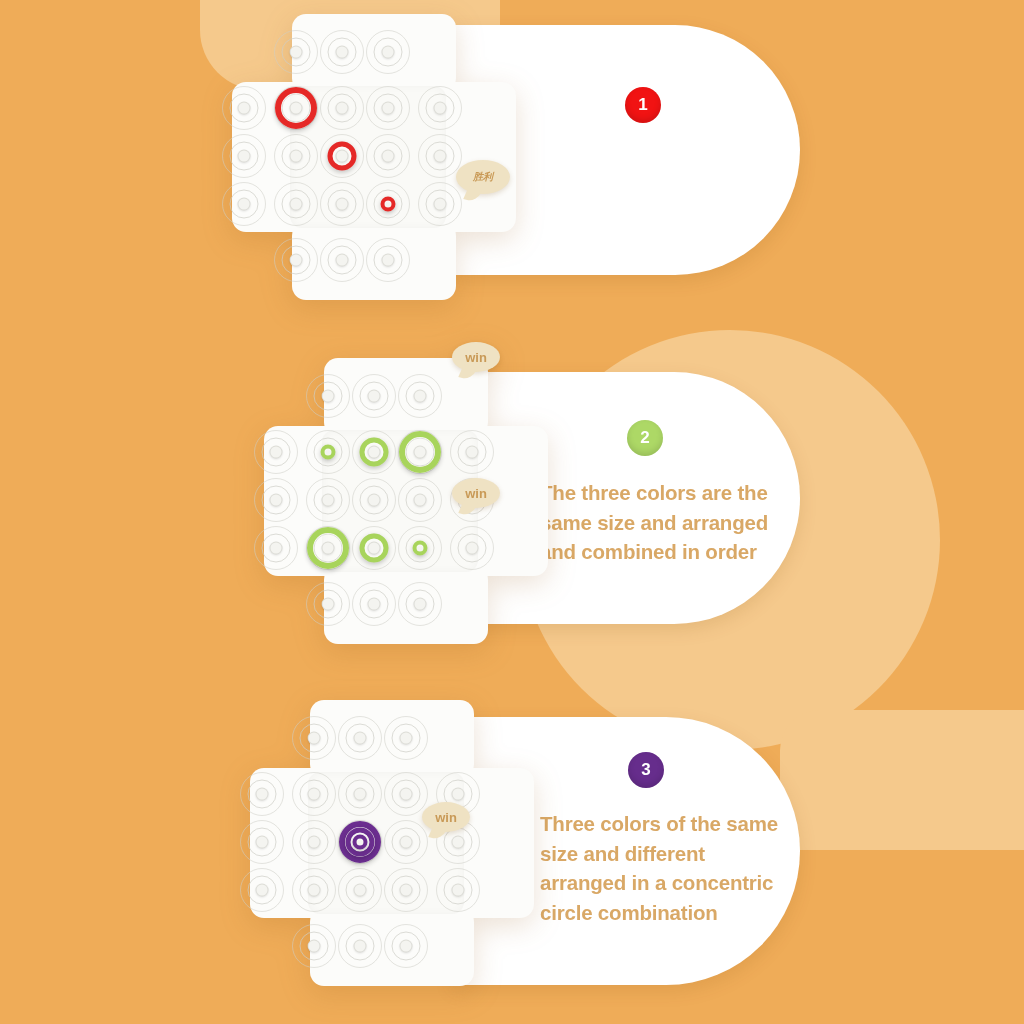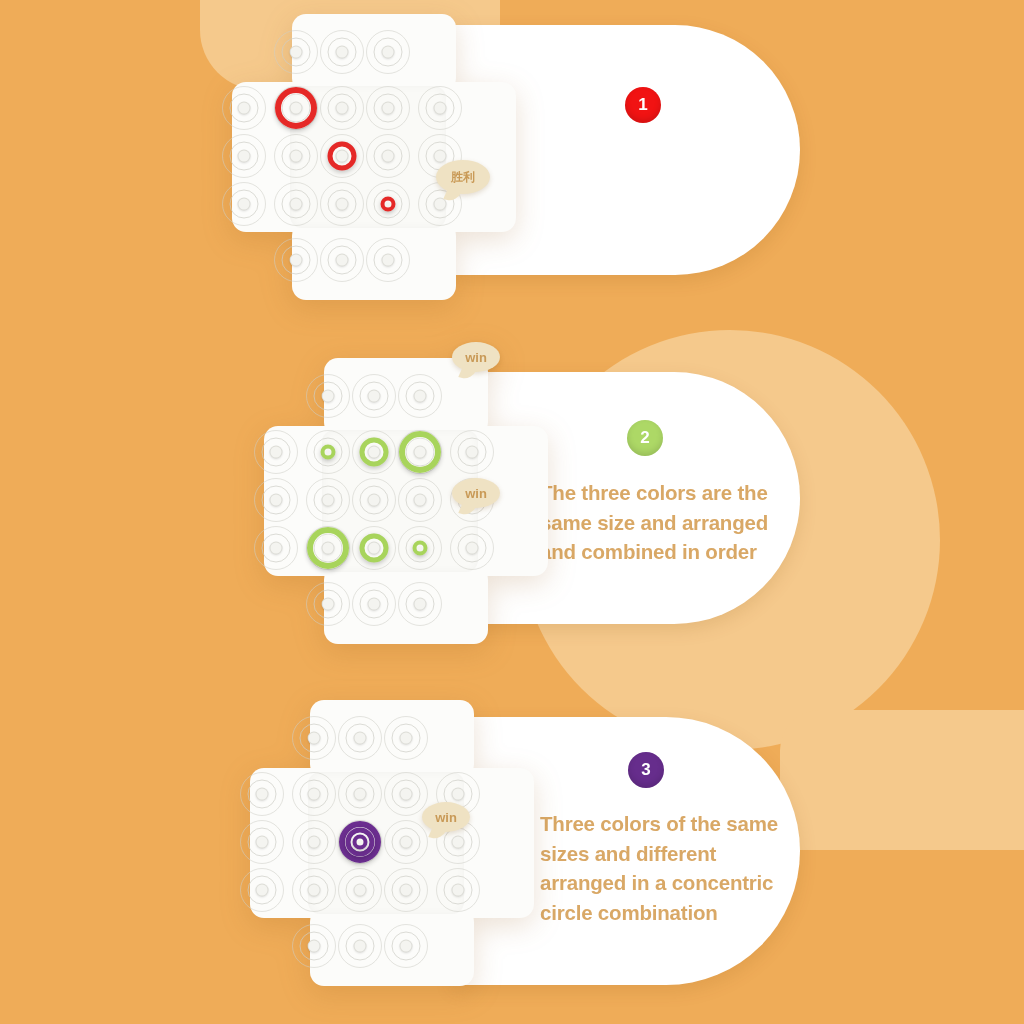--- a/index.html
+++ b/index.html
@@ -254,7 +254,7 @@
           <div class="piece ring-sm" style="border-color: rgb(229, 41, 39);"></div>
         </div>
       </div>
-    <div class="bubble" style="left:222px;top:152px;width:54px;height:34px;font-size:12px;">
+    <div class="bubble" style="left:242px;top:152px;width:54px;height:34px;font-size:10px;font-style:italic;">
       <span>胜利</span>
     </div>
   </div>

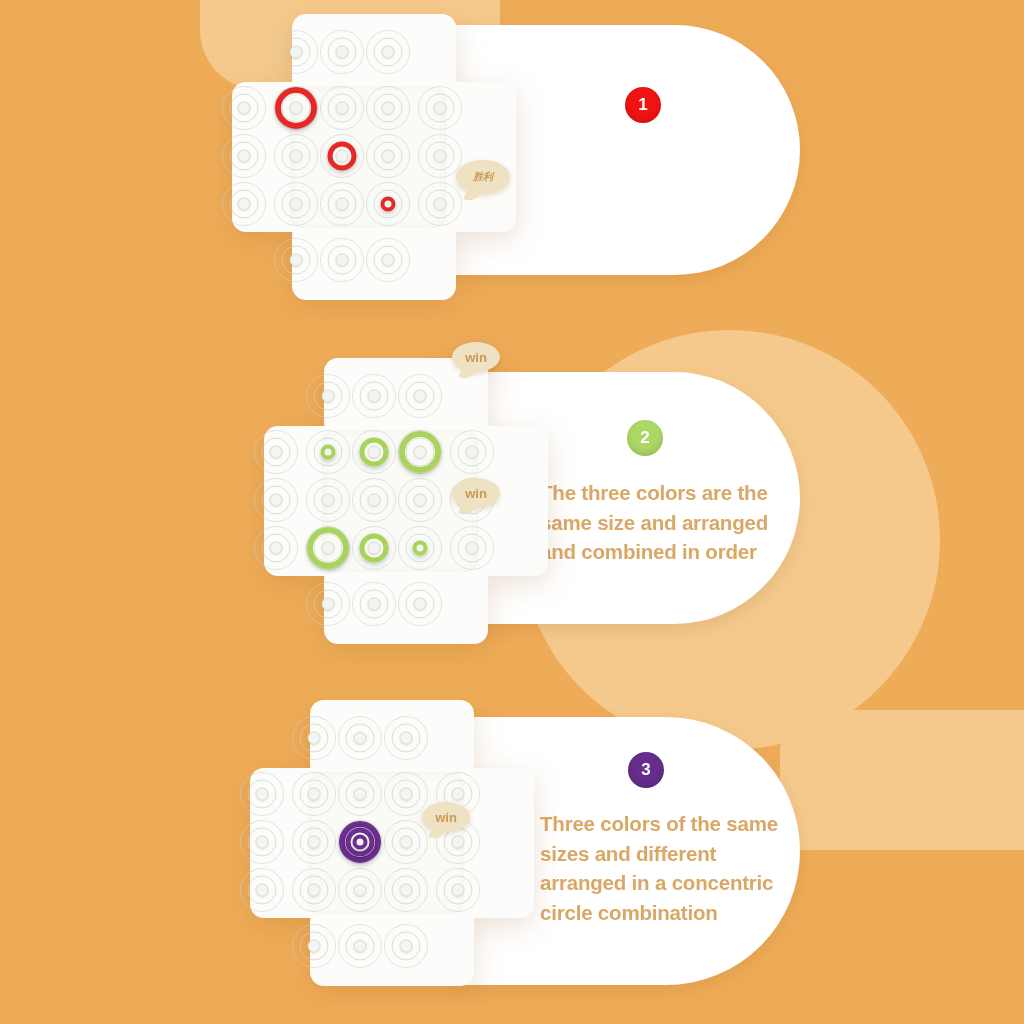--- a/index.html
+++ b/index.html
@@ -417,7 +417,7 @@
       <span>3</span>
     </div>
     <div class="caption" style="left:88px;top:92px;width:250px;">Three colors of the same
-sizes and different
+size and different
 arranged in a concentric
 circle combination</div>
   </div>

